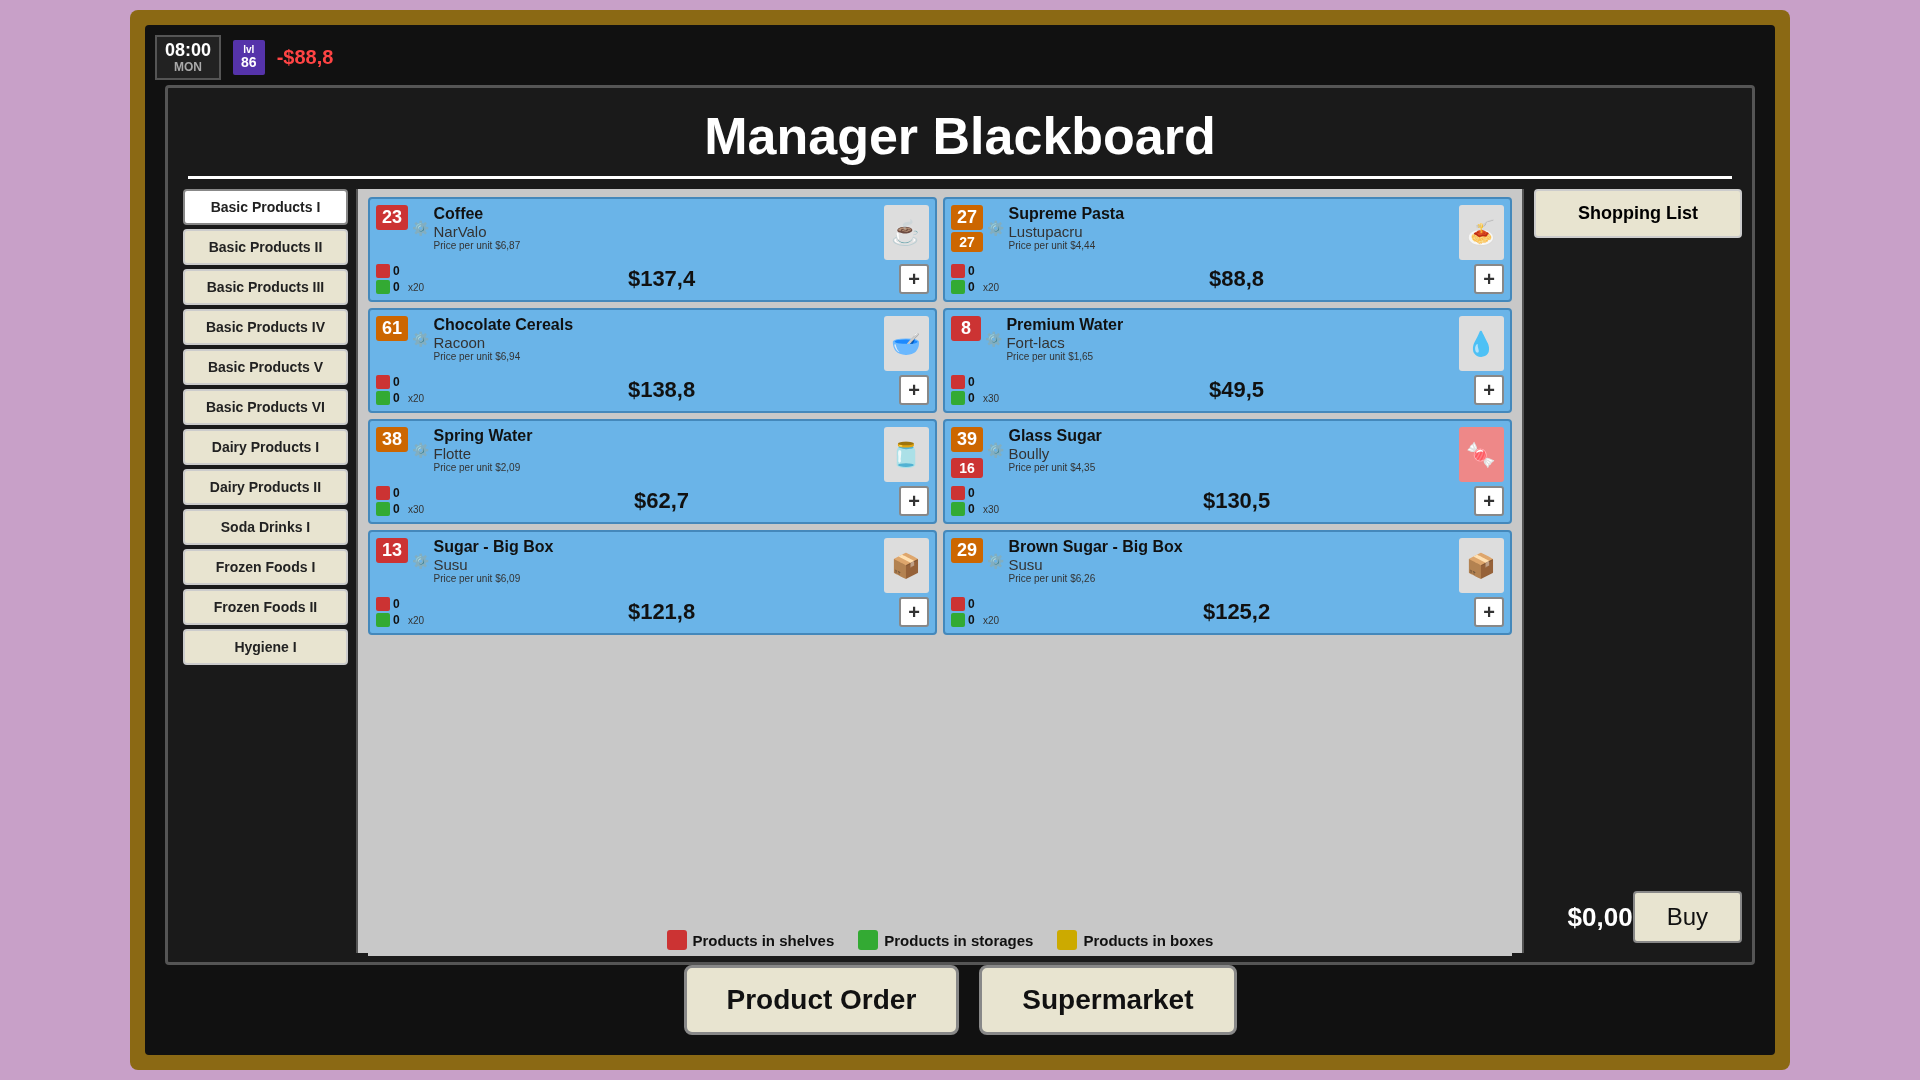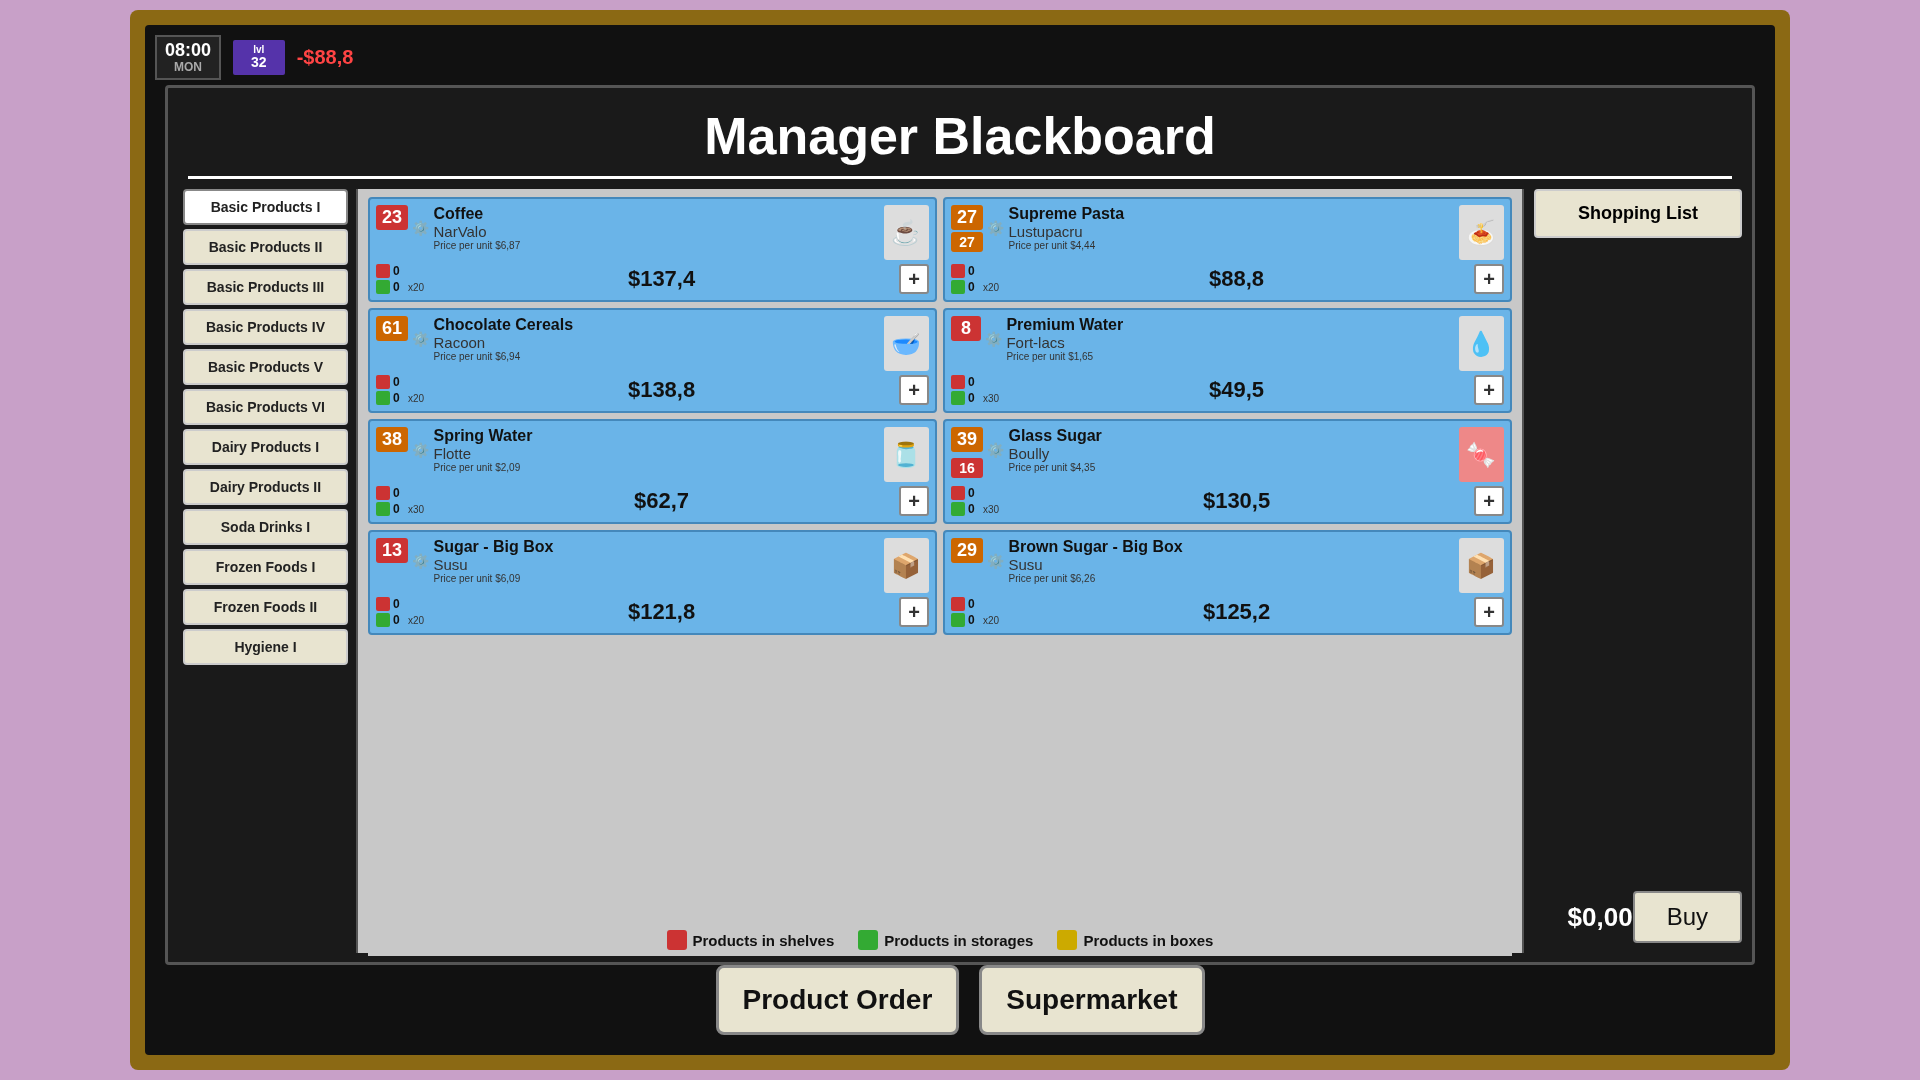--- a/index.html
+++ b/index.html
@@ -53,7 +53,7 @@
       color: white;
       font-size: 14px;
       font-weight: bold;
-      padding: 4px 18px;
+      padding: 4px 8px;
       border-radius: 2px;
       line-height: 1.1;
       text-align: center;

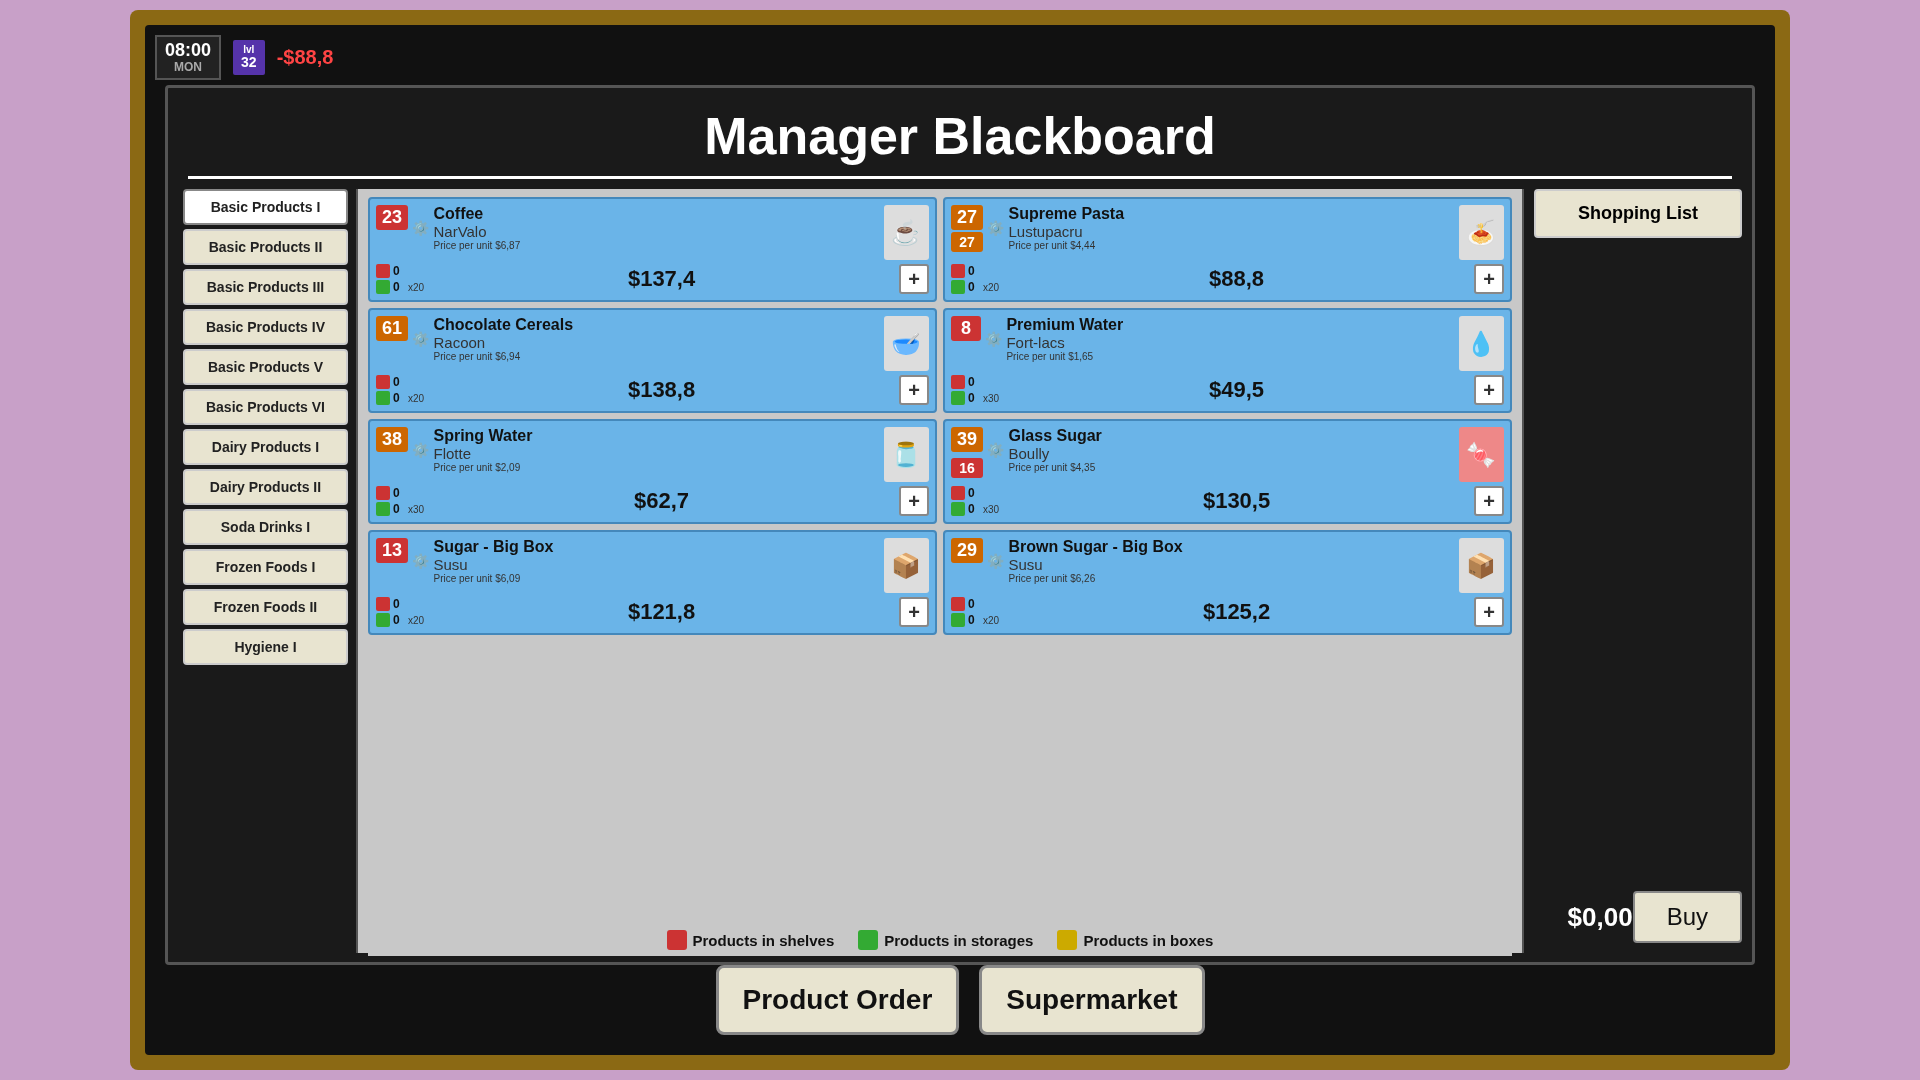--- a/index.html
+++ b/index.html
@@ -370,7 +370,7 @@
       </div>
       <div class="hud-level">
         <div style="font-size:10px;">lvl</div>
-        <div>32</div>
+        <div>86</div>
       </div>
       <div class="hud-money">-$88,8</div>
     </div>

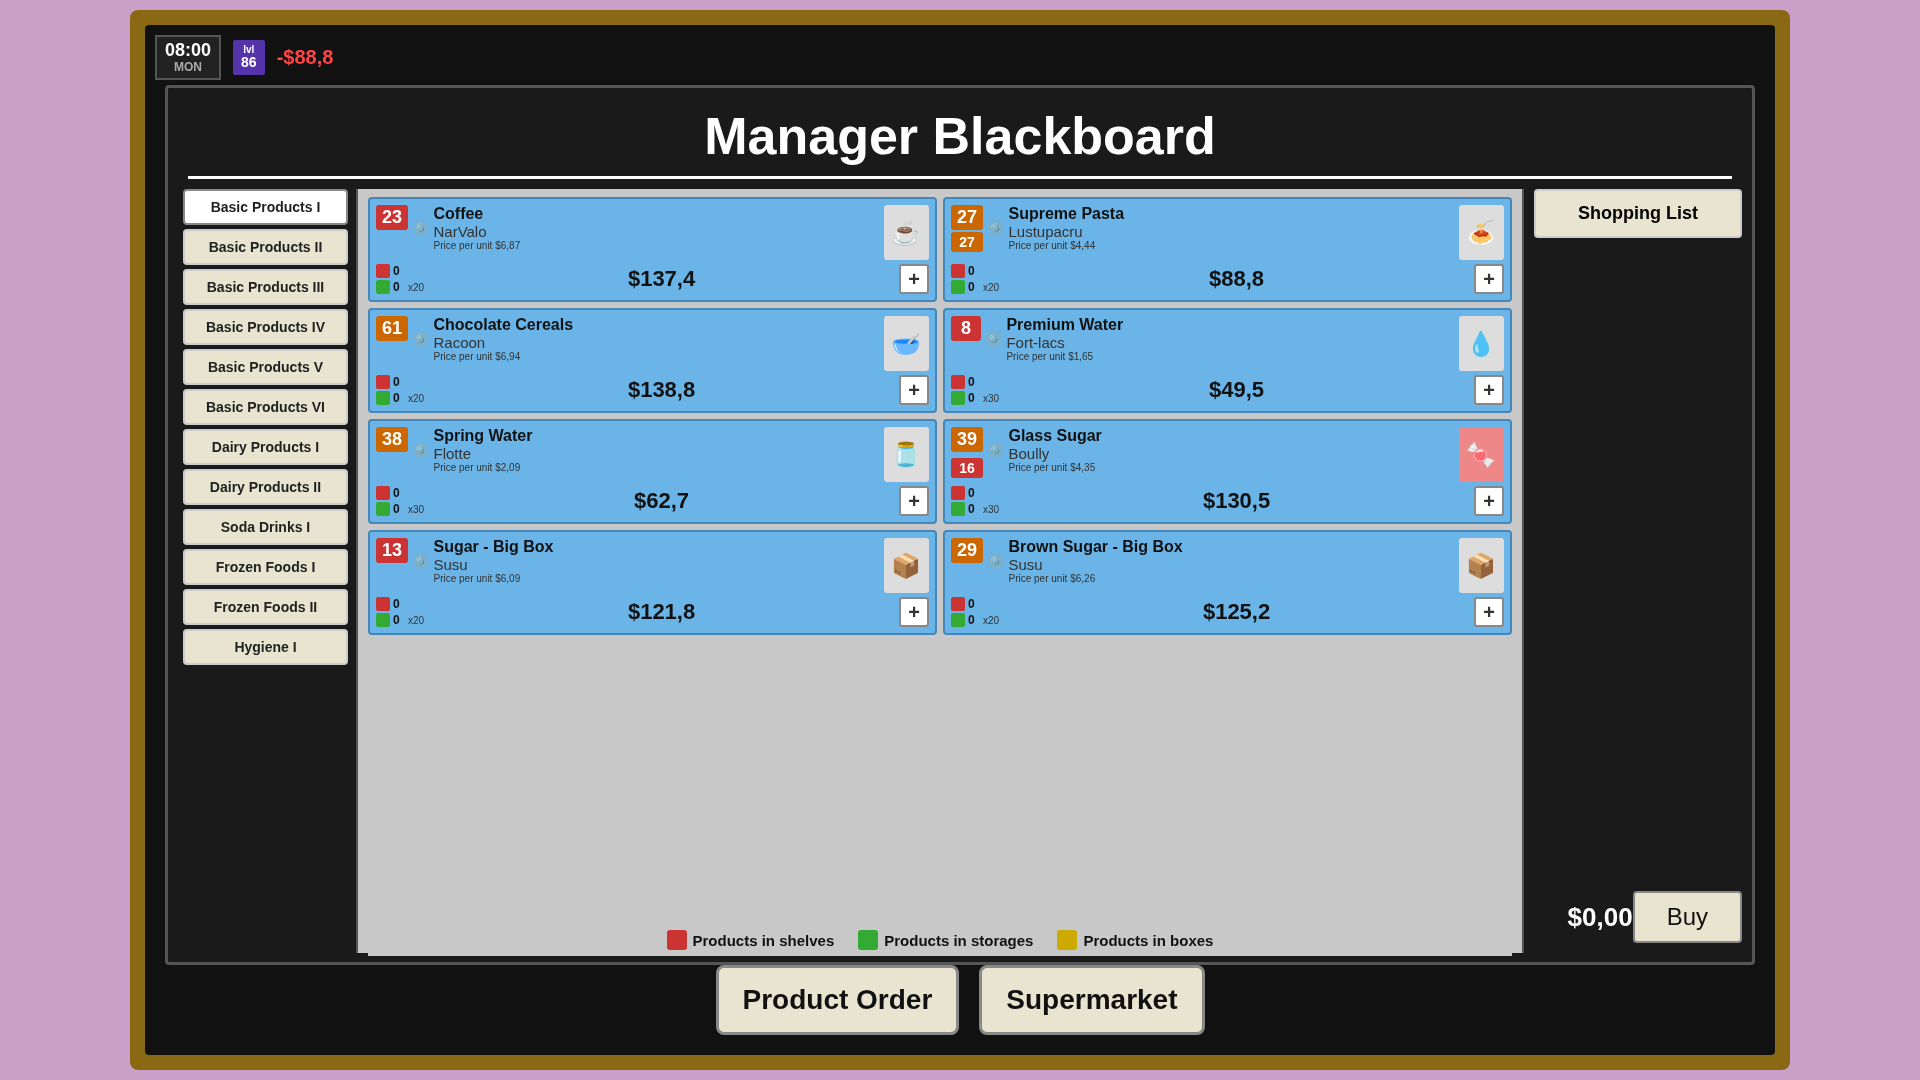--- a/index.html
+++ b/index.html
@@ -338,7 +338,7 @@
       border-radius: 8px;
       font-size: 28px;
       font-weight: bold;
-      padding: 16px 24px;
+      padding: 16px 40px;
       cursor: pointer;
       color: #111;
     }

